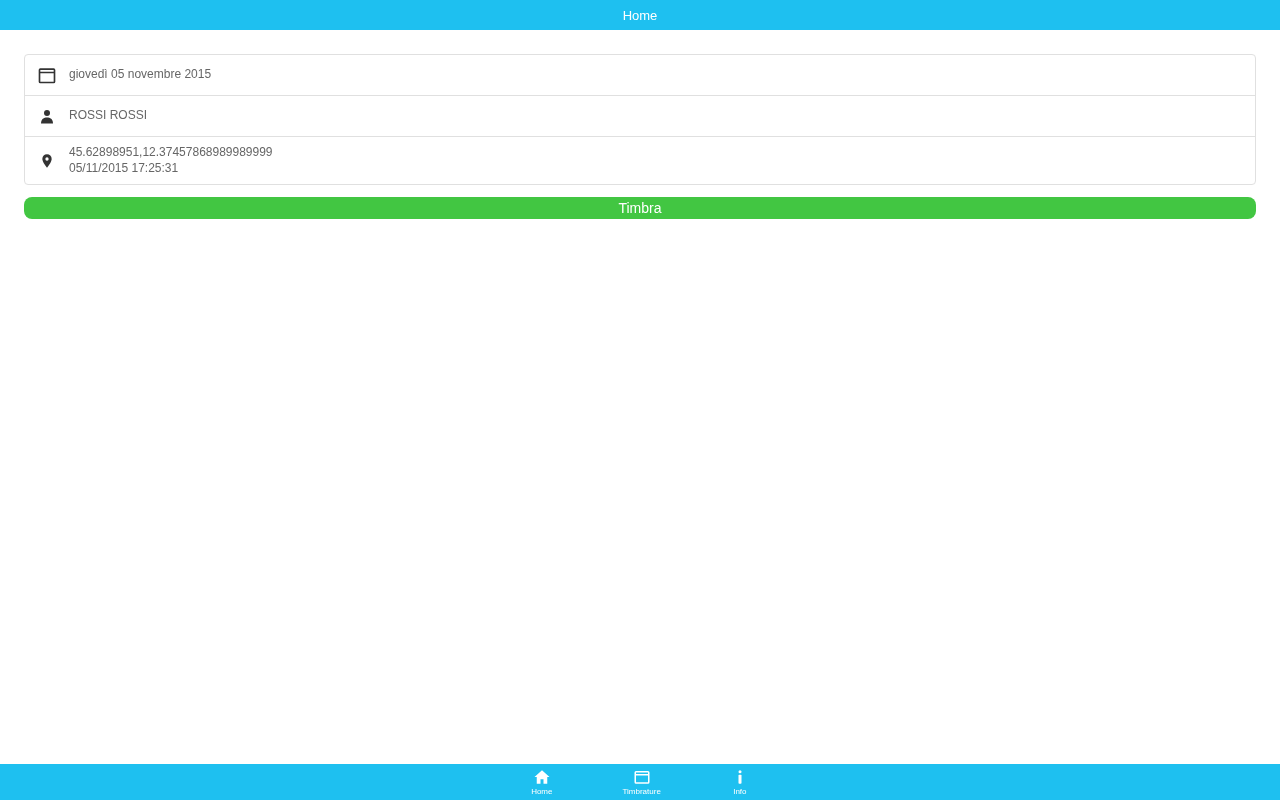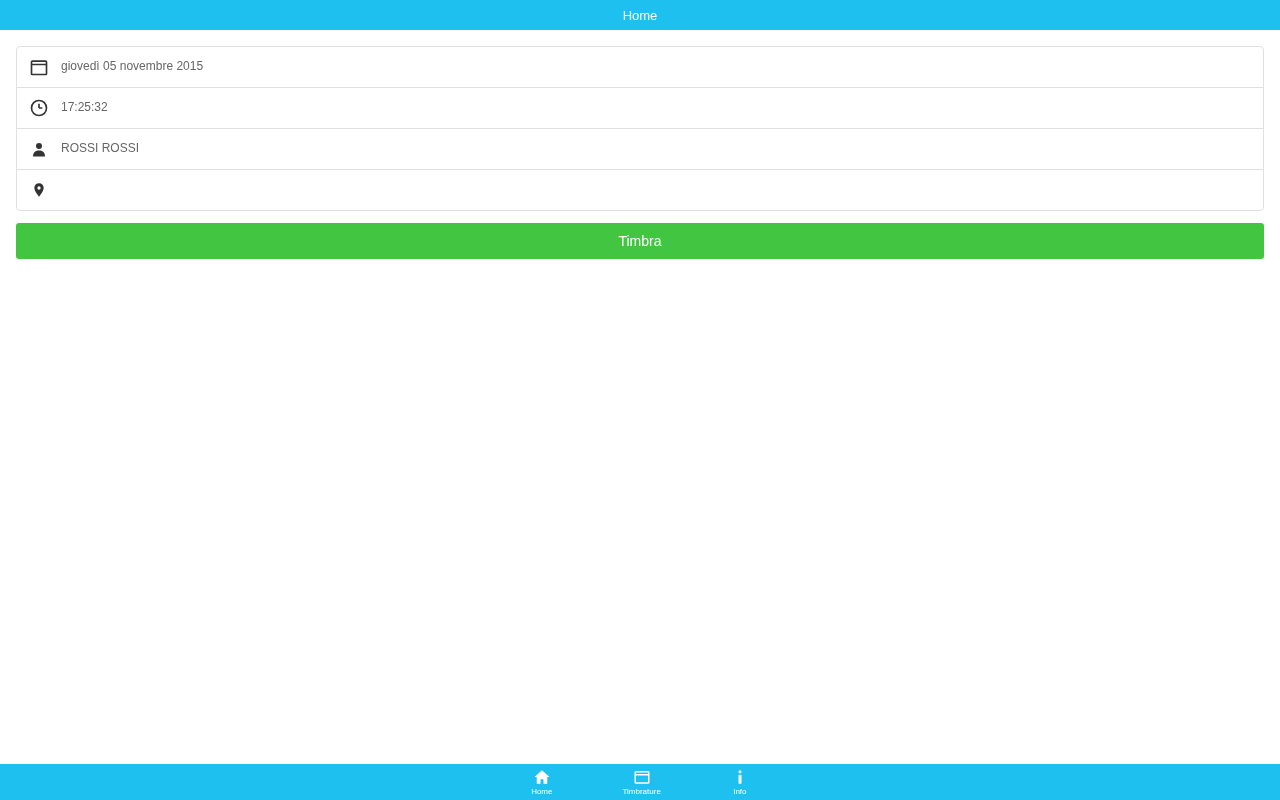--- a/index.html
+++ b/index.html
@@ -26,7 +26,7 @@
       font-size: 13px;
     }
     .content {
-      padding: 16px;
+      padding: 24px;
     }
     .info-list {
       border: 1px solid #e0e0e0;

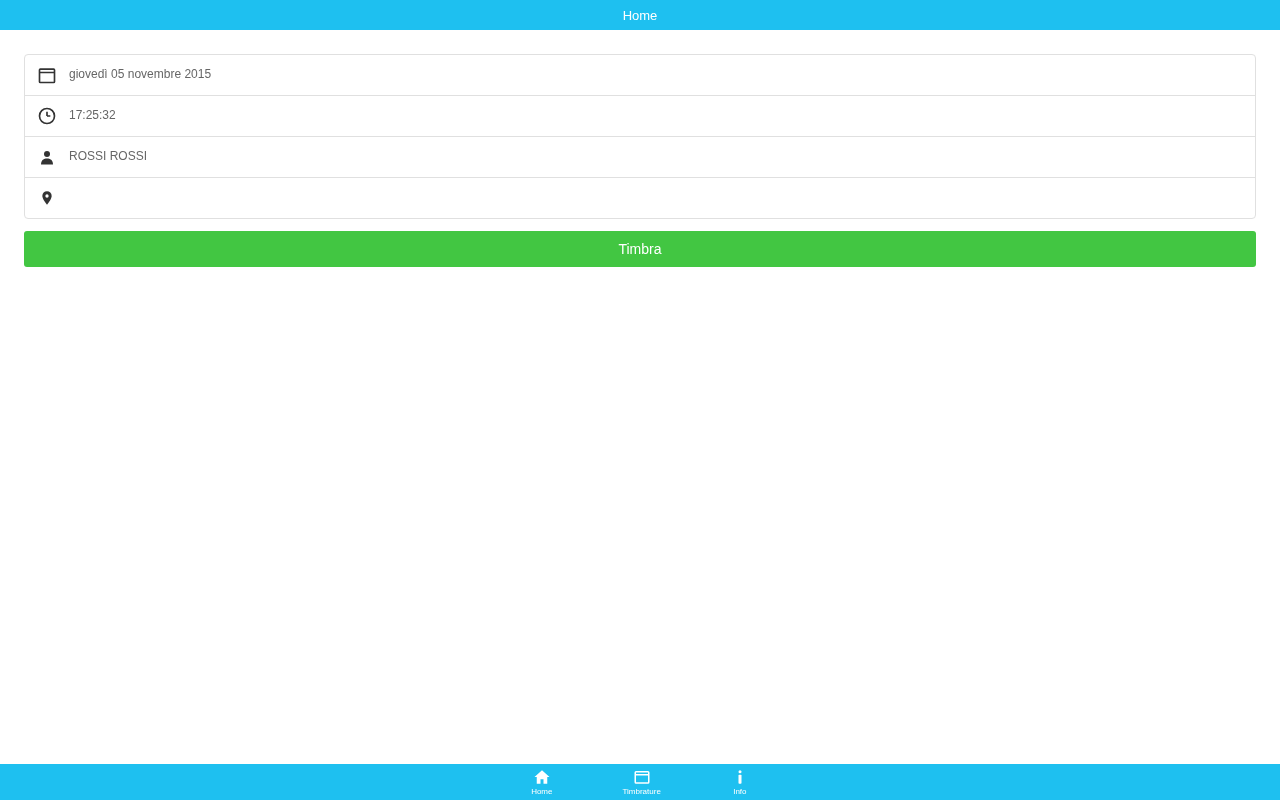--- a/index.html
+++ b/index.html
@@ -125,16 +125,6 @@
       <span class="info-text">giovedì 05 novembre 2015</span>
     </div>
 
-    <div class="info-row">
-      <span class="info-icon">
-        <svg width="20" height="20" viewBox="0 0 24 24" fill="none" stroke="#333" stroke-width="2">
-          <circle cx="12" cy="12" r="9"></circle>
-          <line x1="12" y1="12" x2="12" y2="7"></line>
-          <line x1="12" y1="12" x2="16" y2="12"></line>
-        </svg>
-      </span>
-      <span class="info-text">17:25:32</span>
-    </div>
 
     <div class="info-row">
       <span class="info-icon">

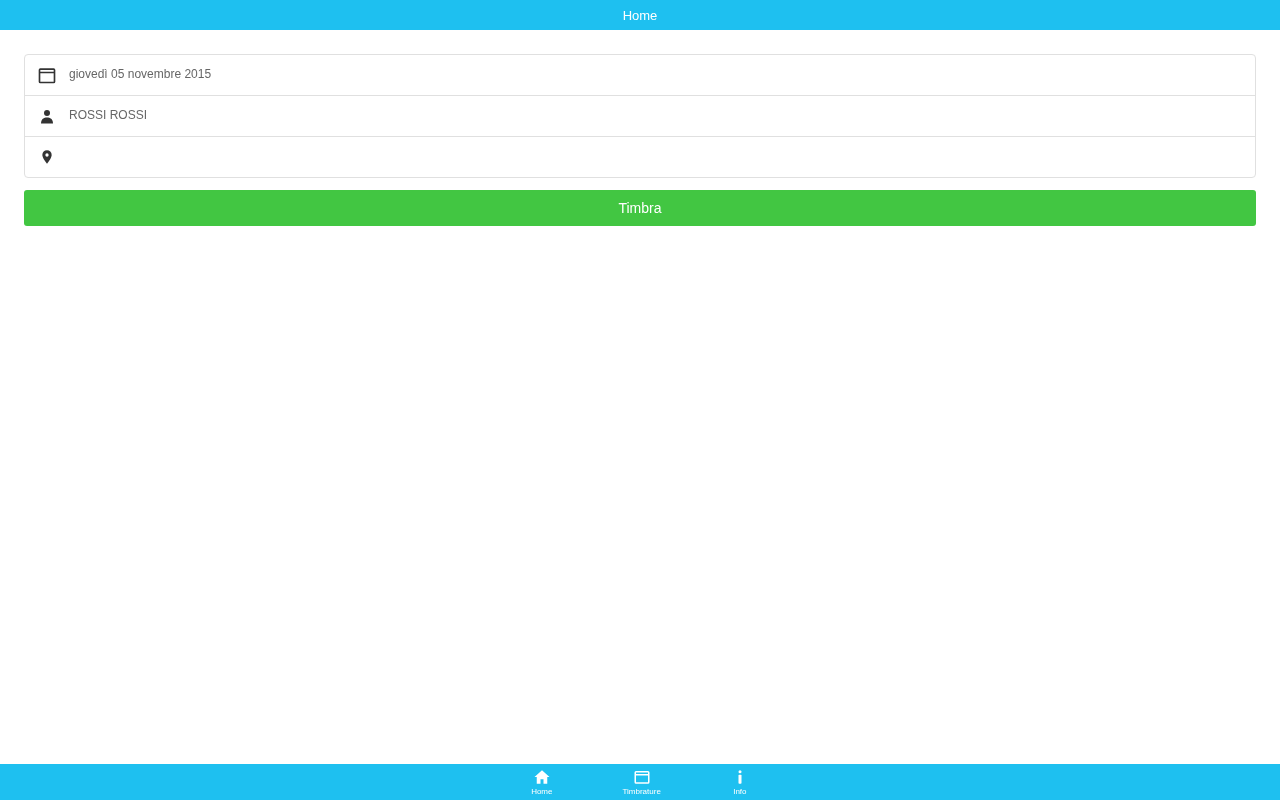--- a/index.html
+++ b/index.html
@@ -143,6 +143,10 @@
           <circle cx="12" cy="9" r="2.5" fill="#fff"></circle>
         </svg>
       </span>
+      <span class="info-text">
+        <span>45.62898951,12.37457868989989999</span>
+        <span class="line2">05/11/2015 17:25:31</span>
+      </span>
     </div>
 
   </div>

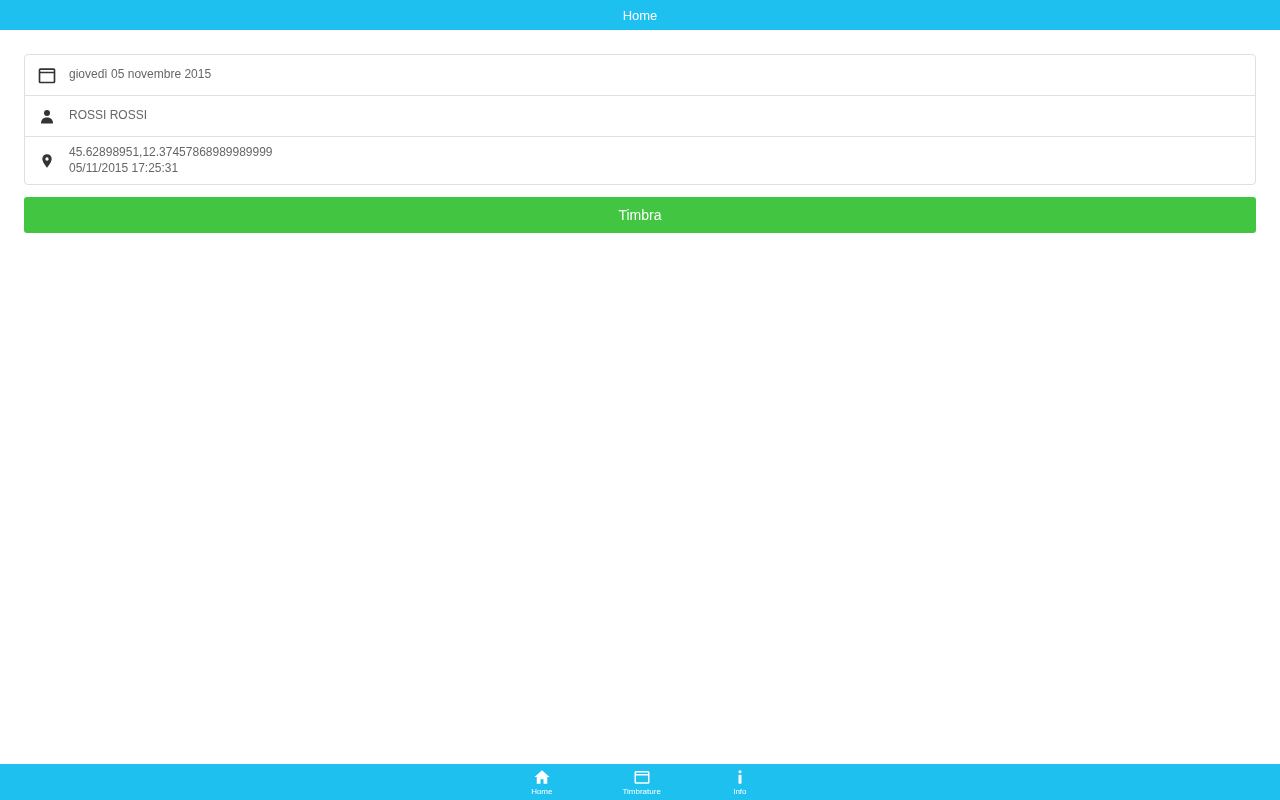--- a/index.html
+++ b/index.html
@@ -62,14 +62,14 @@
     }
     .primary-button {
       width: 100%;
-      height: 36px;
+      height: 22px;
       background: #42c642;
       color: #ffffff;
       border: none;
       font-size: 14px;
       cursor: pointer;
       margin-top: 12px;
-      border-radius: 3px;
+      border-radius: 8px;
     }
     .bottom-nav {
       position: absolute;

